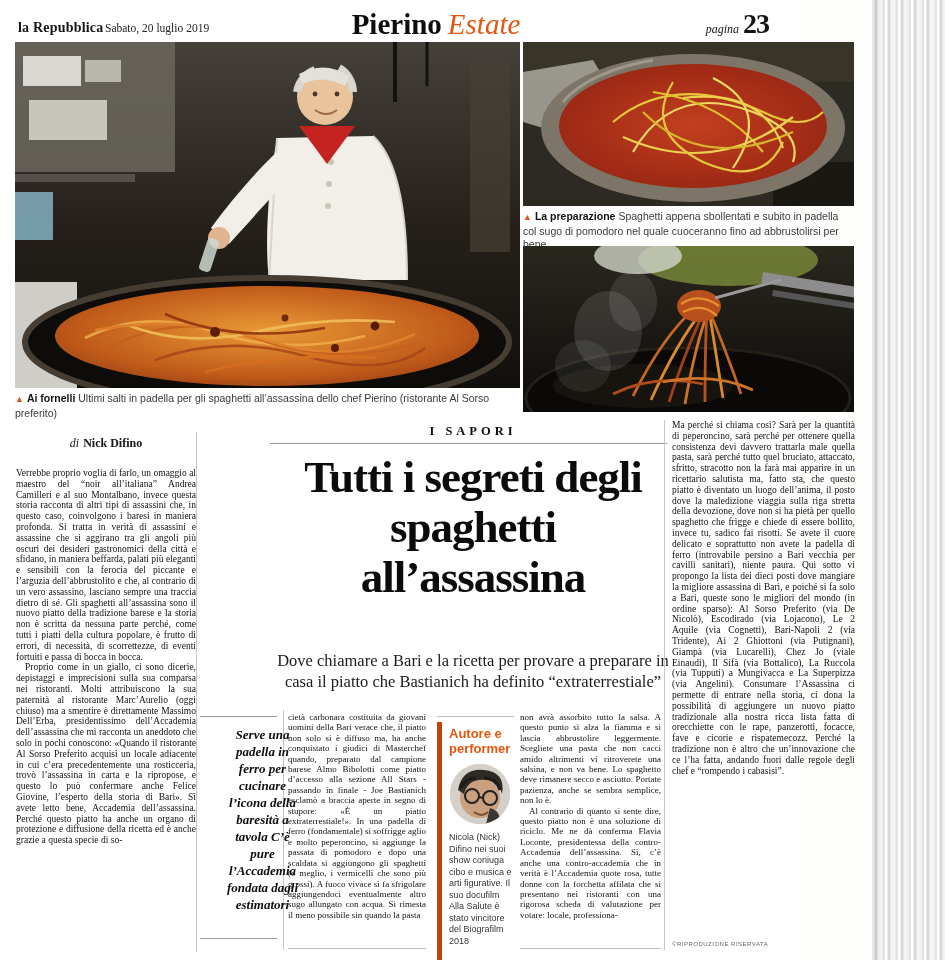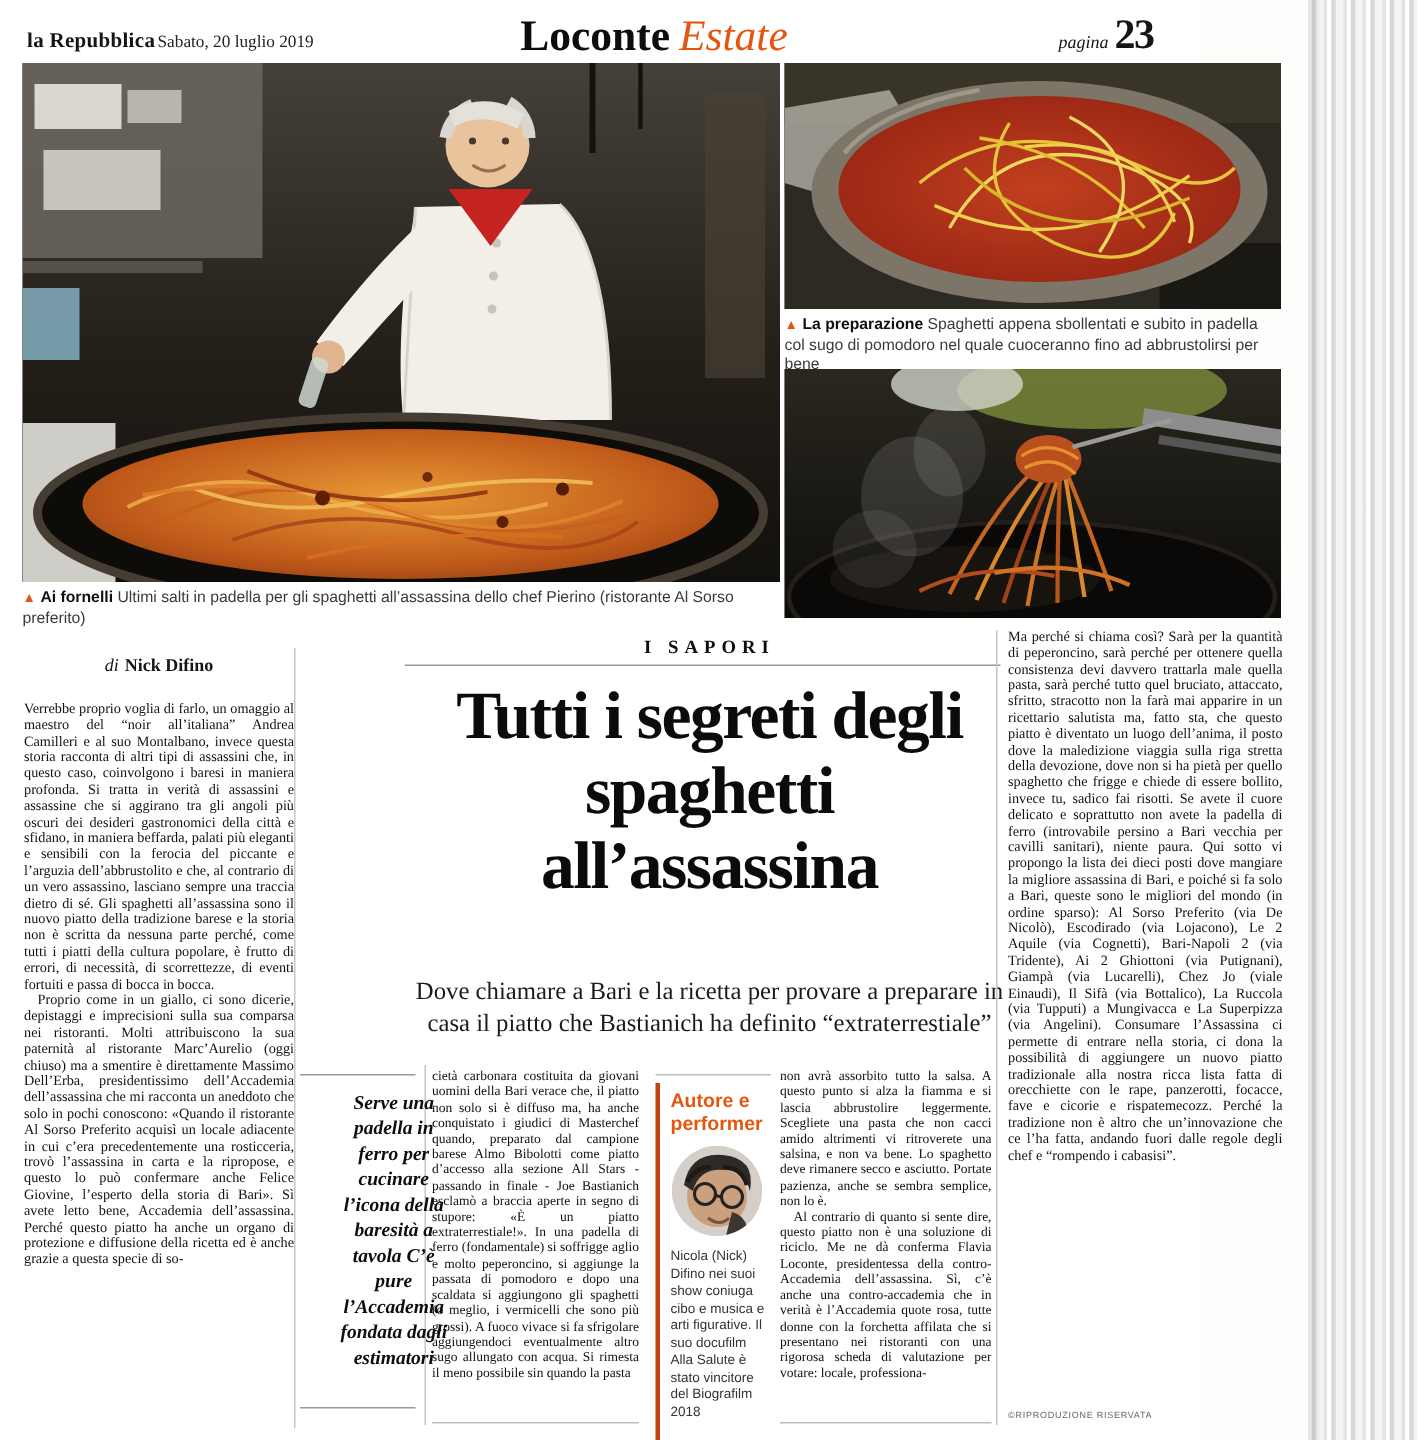--- a/index.html
+++ b/index.html
@@ -74,7 +74,7 @@
     <div class="masthead">la Repubblica</div>
     <div class="dateline">Sabato, 20 luglio 2019</div>
     <div class="section-title">
-      <b>Loconte</b><i>Estate</i>
+      <b>Pierino</b><i>Estate</i>
     </div>
     <div class="pagenum">
       <span class="pg-label">pagina</span>

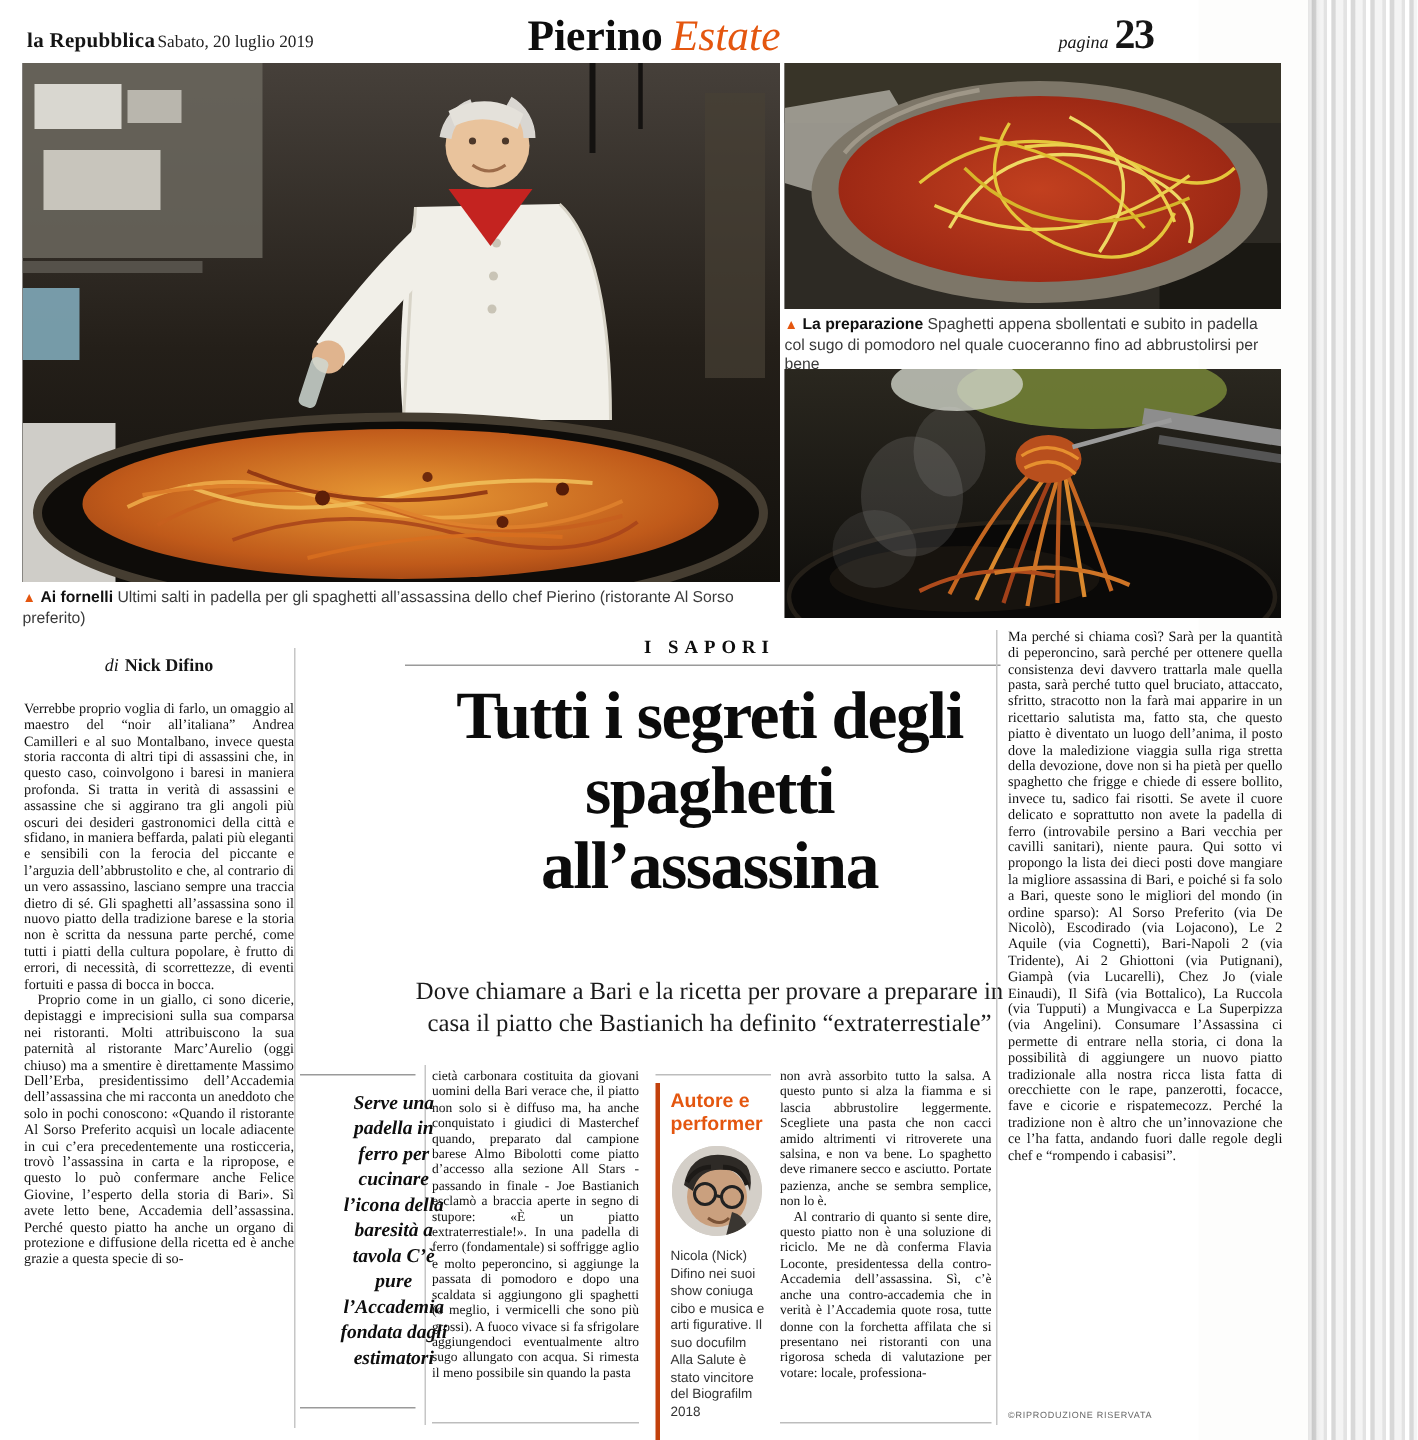--- a/index.html
+++ b/index.html
@@ -58,7 +58,7 @@
                font-family:"Liberation Sans", sans-serif; }
   
   #sidebar { position:absolute; left:437px; top:722px; width:77px; height:238px;
-             border-left:3px solid #c2410c; padding-left:7px;
+             border-left:5px solid #c2410c; padding-left:7px;
              font-family:"Liberation Sans", sans-serif; }
   #sidebar .sb-title { color:#e4560f; font-weight:bold; font-size:13px; line-height:15px; margin-top:4px; }
   #sidebar .sb-photo { width:60px; height:60px; border-radius:50%; overflow:hidden; margin:8px 0 8px 1px;

